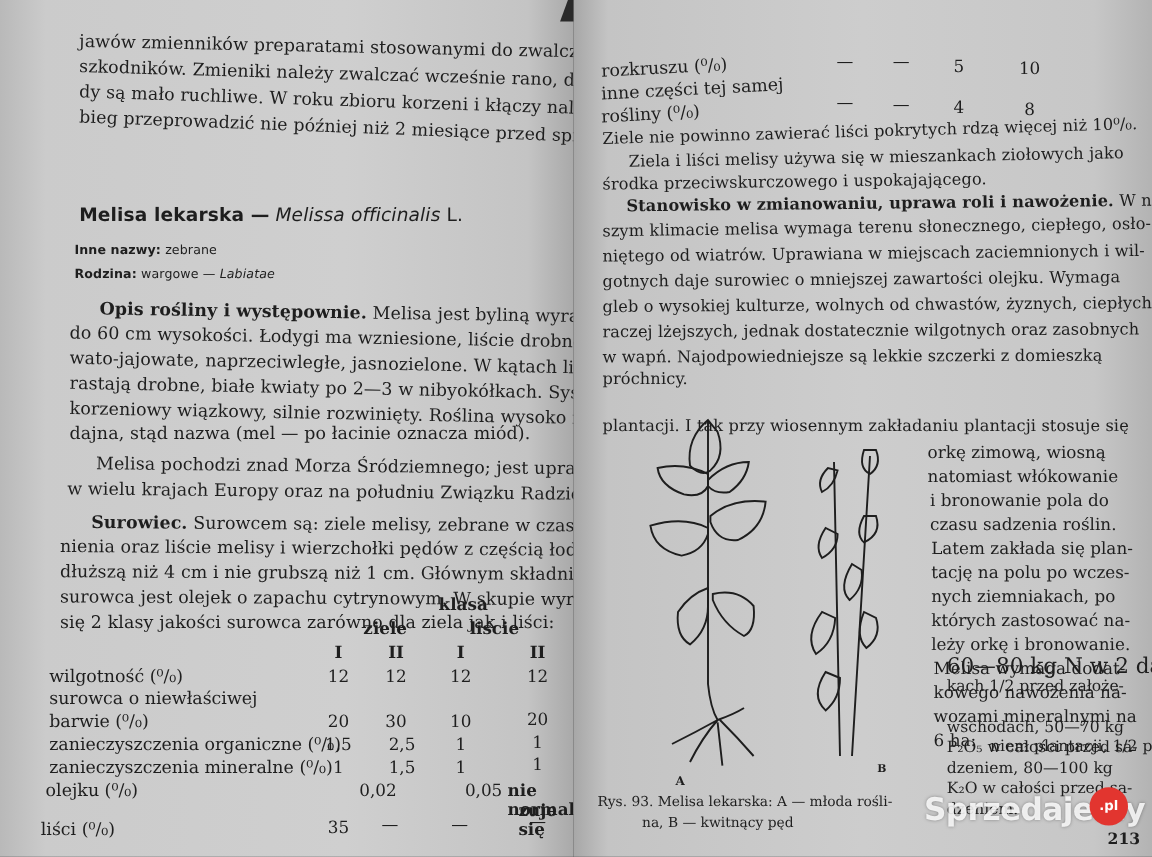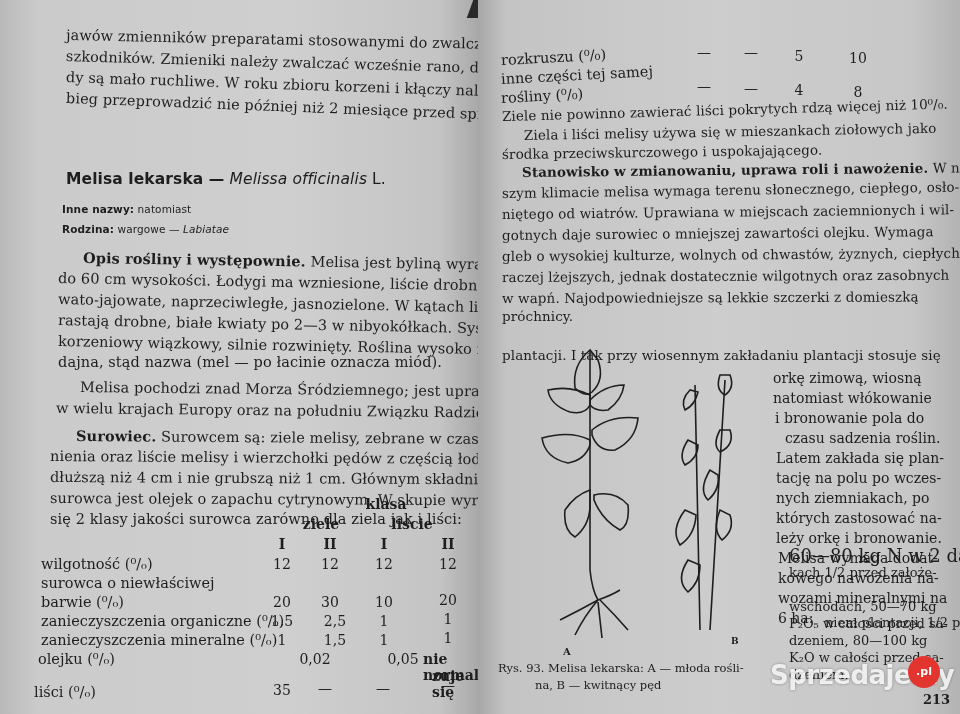--- a/index.html
+++ b/index.html
@@ -40,7 +40,7 @@
 
   <div class="txt meta" style="left:62px;top:199px;">
     <span class="b">Inne nazwy:</span>
-    <span>natomiast</span>
+    <span>zebrane</span>
   </div>
   <div class="txt meta" style="left:62px;top:219px;">
     <span class="b">Rodzina:</span>

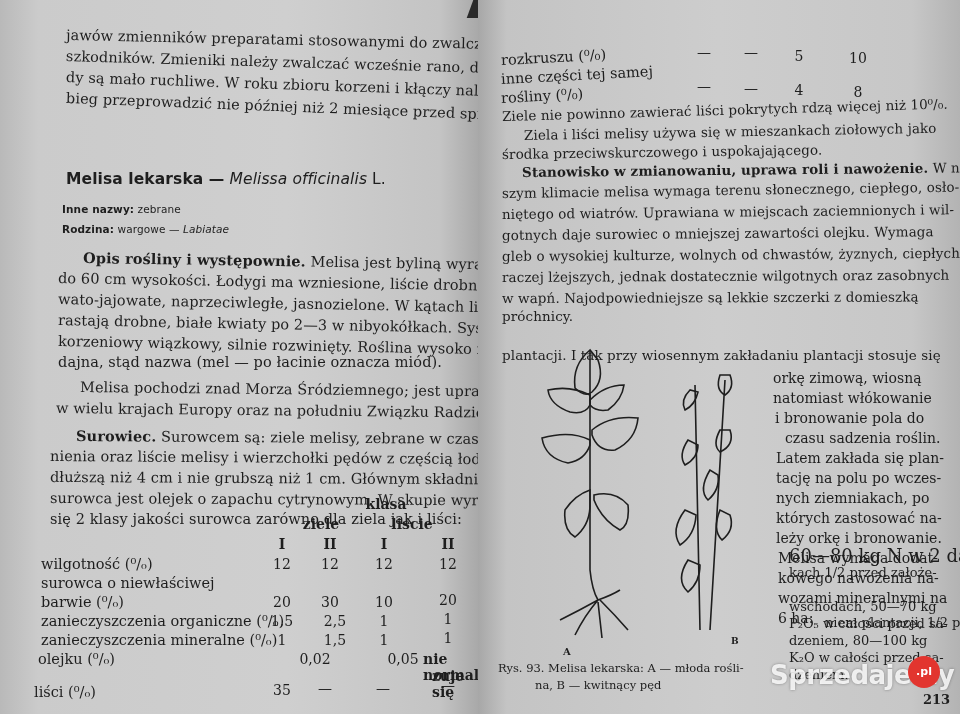--- a/index.html
+++ b/index.html
@@ -165,7 +165,7 @@
     <div class="col" style="left:295px;top:368px;">orkę zimową, wiosną</div>
     <div class="col" style="left:295px;top:388px;">natomiast włókowanie</div>
     <div class="col" style="left:297px;top:408px;">i bronowanie pola do</div>
-    <div class="col" style="left:307px;top:428px;">czasu sadzenia roślin.</div>
+    <div class="col" style="left:297px;top:428px;">czasu sadzenia roślin.</div>
     <div class="col" style="left:298px;top:448px;">Latem zakłada się plan-</div>
     <div class="col" style="left:298px;top:468px;">tację na polu po wczes-</div>
     <div class="col" style="left:298px;top:488px;">nych ziemniakach, po</div>

